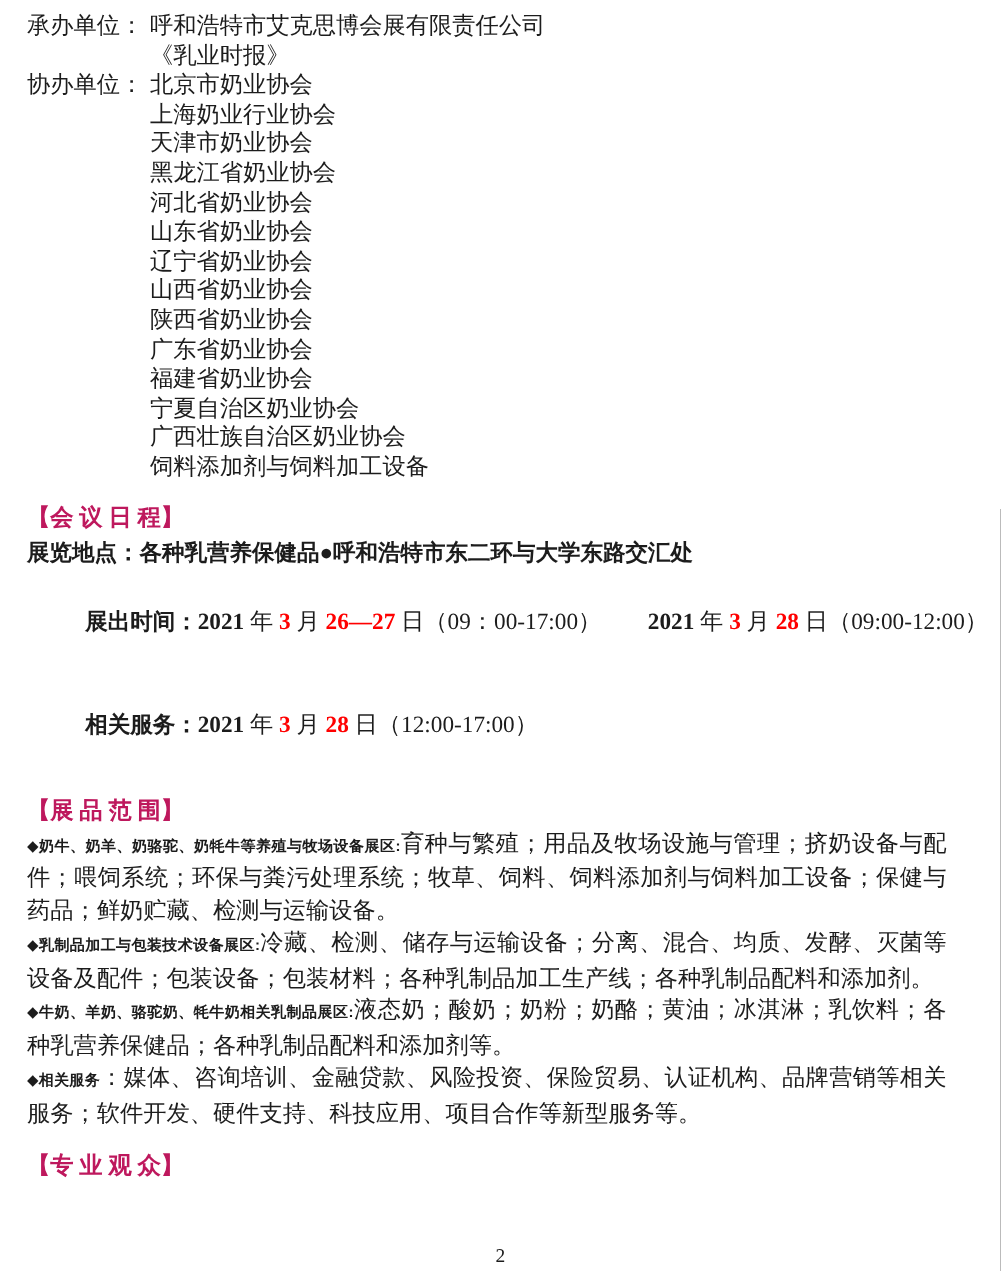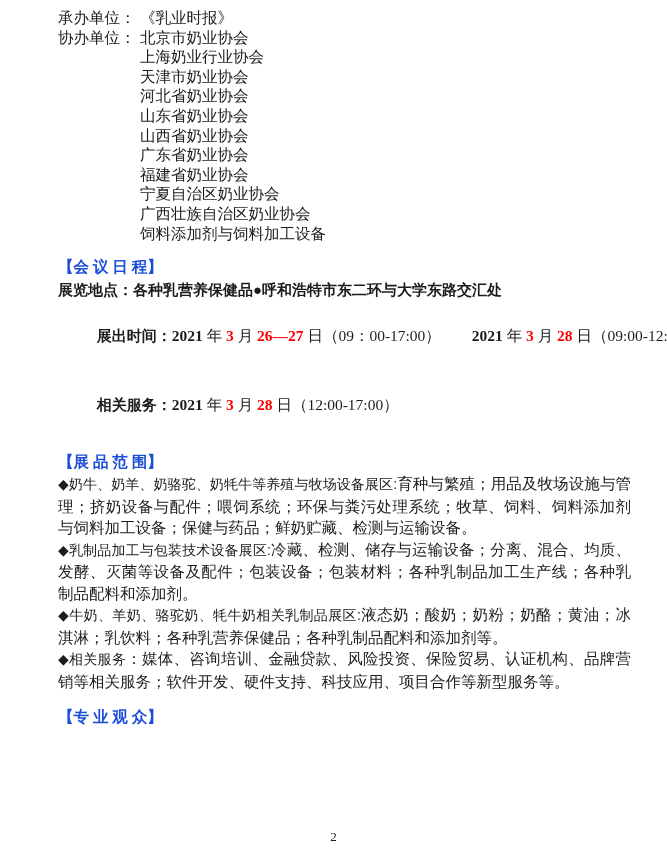--- a/index.html
+++ b/index.html
@@ -8,7 +8,7 @@
     width:667px;height:851px;
     background:#ffffff;
     box-sizing:border-box;
-    padding:8px 36px 0 58px;
+    padding:8px 36px 0 18px;
     font-family:"Liberation Serif","DejaVu Serif",serif;
     font-size:15.5px;
     color:#1c1c1c;

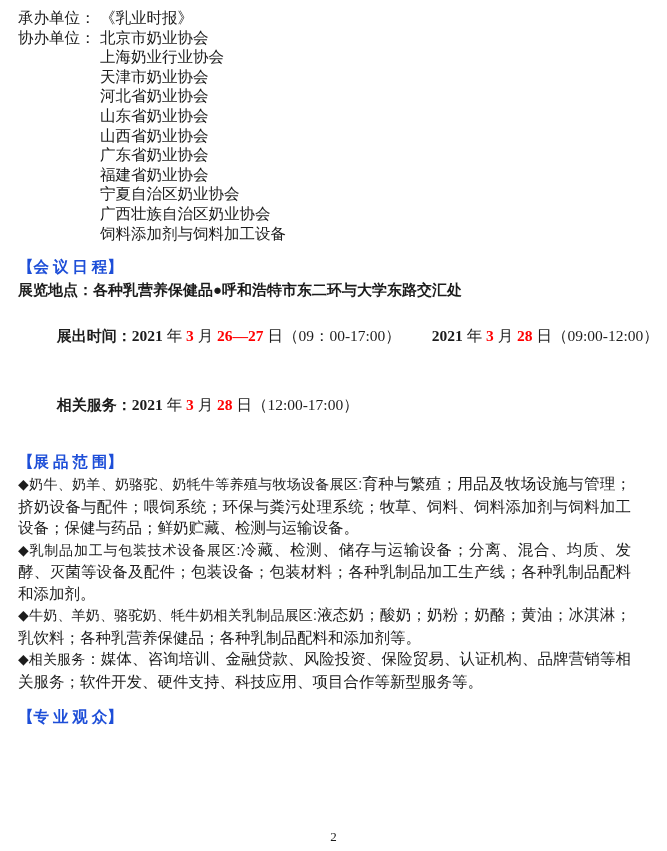--- a/index.html
+++ b/index.html
@@ -59,6 +59,7 @@
       <div class="org-label">承办单位：</div>
       <div class="org-values">
 
+          <div class="org-value">呼和浩特市艾克思博会展有限责任公司</div>
 
           <div class="org-value">《乳业时报》</div>
         </div>

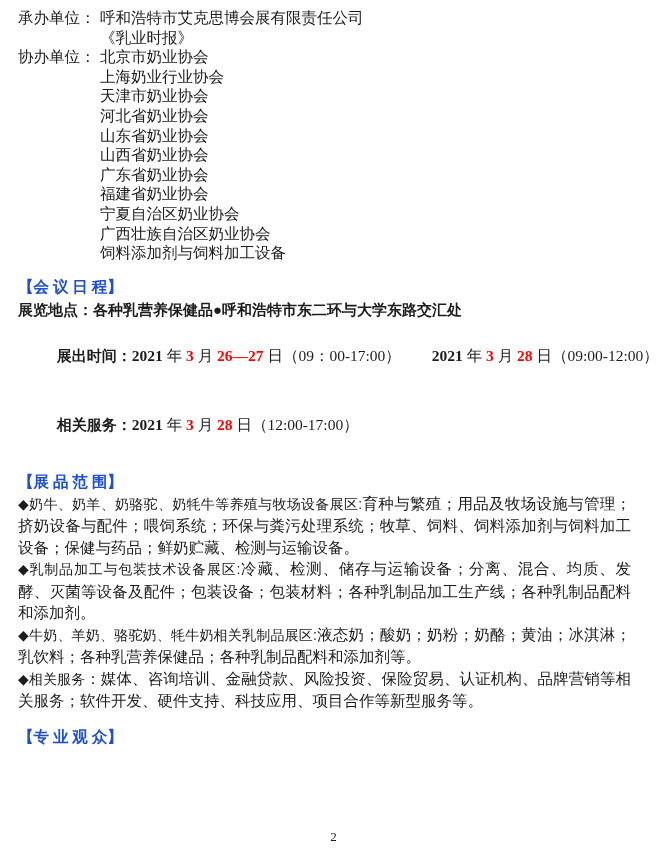--- a/index.html
+++ b/index.html
@@ -74,6 +74,7 @@
 
           <div class="org-value">天津市奶业协会</div>
 
+          <div class="org-value">黑龙江省奶业协会</div>
 
           <div class="org-value">河北省奶业协会</div>
 

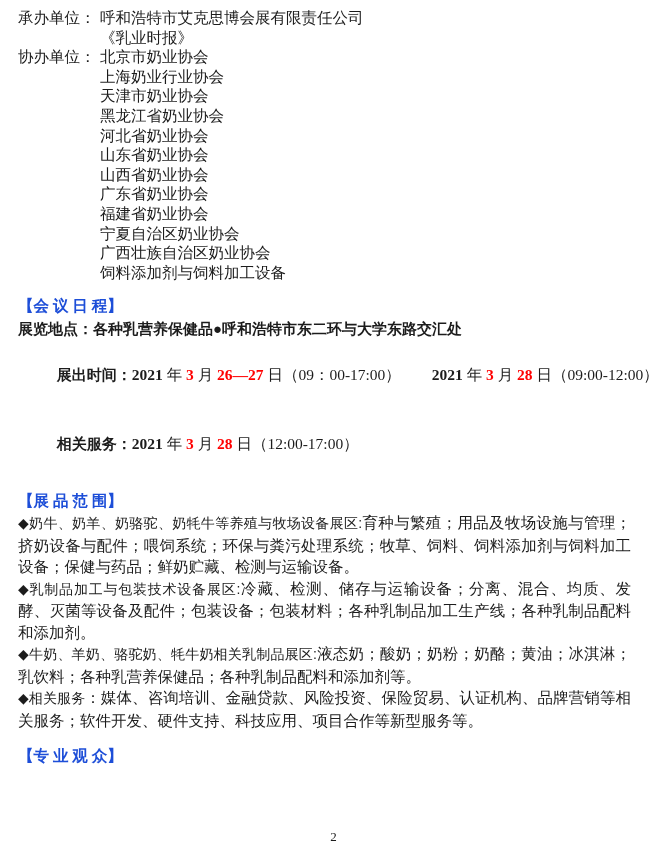--- a/index.html
+++ b/index.html
@@ -80,6 +80,7 @@
 
           <div class="org-value">山东省奶业协会</div>
 
+          <div class="org-value">辽宁省奶业协会</div>
 
           <div class="org-value">山西省奶业协会</div>
 

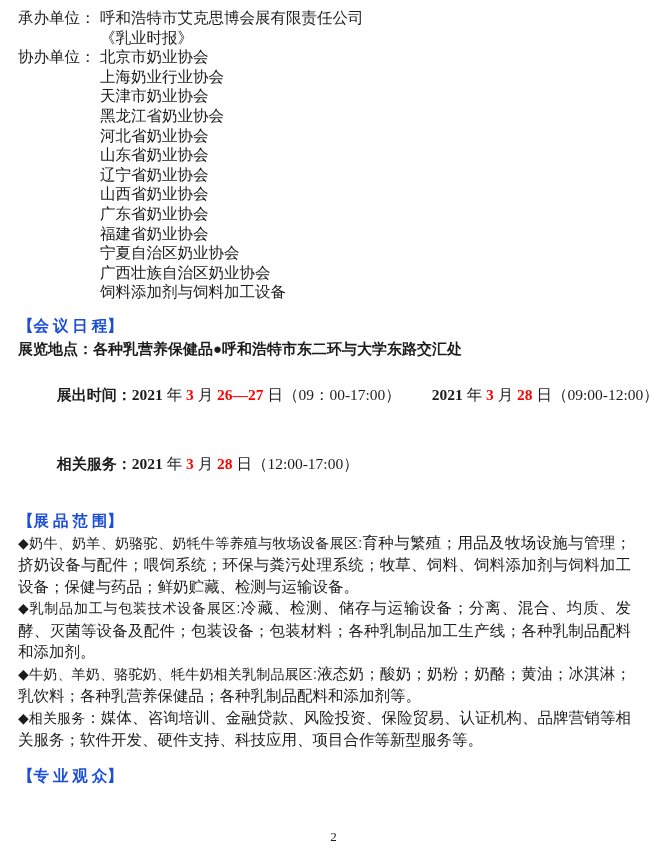--- a/index.html
+++ b/index.html
@@ -84,6 +84,7 @@
 
           <div class="org-value">山西省奶业协会</div>
 
+          <div class="org-value">陕西省奶业协会</div>
 
           <div class="org-value">广东省奶业协会</div>
 

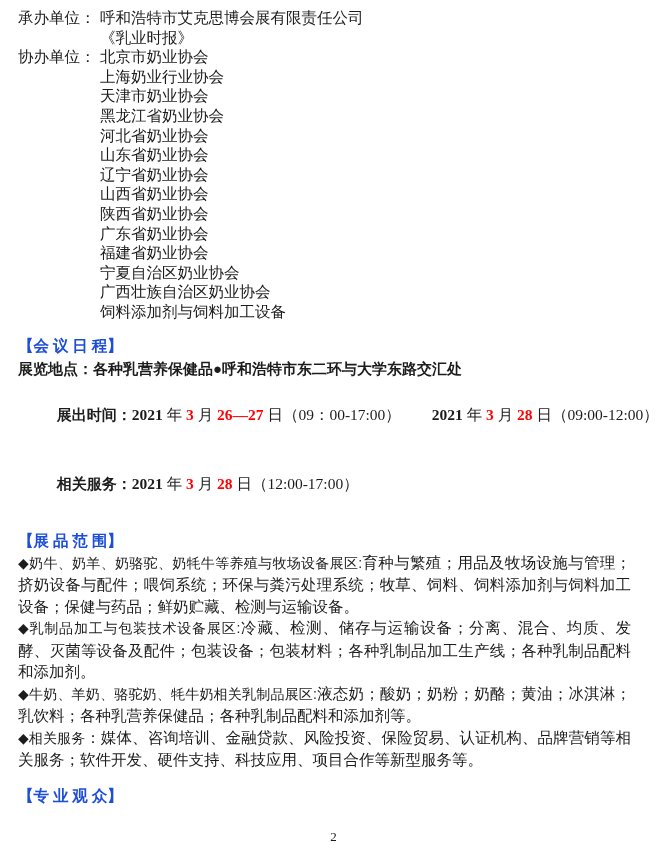--- a/index.html
+++ b/index.html
@@ -22,7 +22,7 @@
   
   .sec-head{
     margin:0;
-    color:#1d4ed8;
+    color:#be185d;
     font-size:15.5px;
     font-weight:bold;
     line-height:22px;

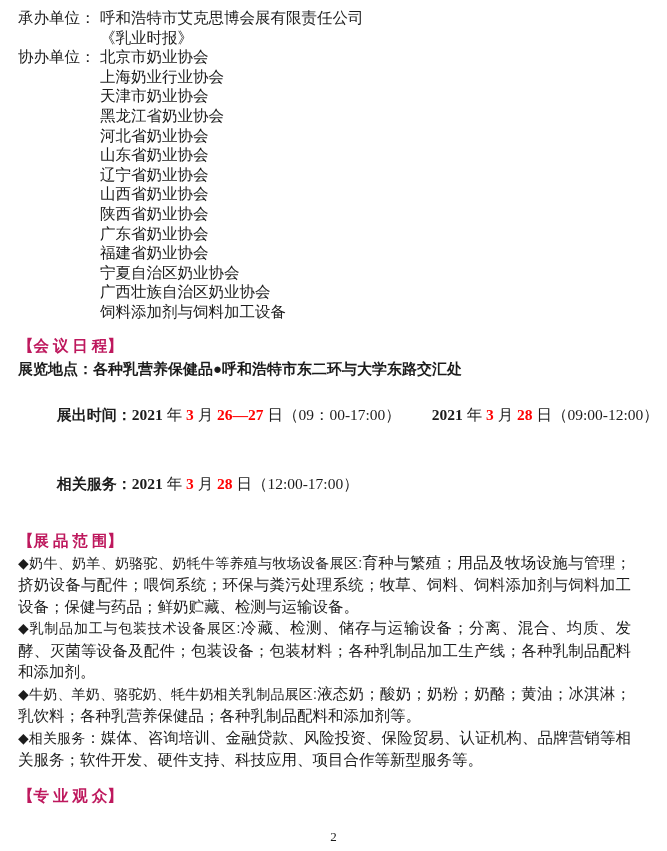--- a/index.html
+++ b/index.html
@@ -41,7 +41,7 @@
   .seg-plain{font-weight:normal;}
   
   .bullet{margin:0;line-height:21.5px;text-align:justify;}
-  .bullet .lead{font-weight:normal;font-family:"Liberation Sans","DejaVu Sans",sans-serif;font-size:14px;}
+  .bullet .lead{font-weight:bold;font-family:"Liberation Sans","DejaVu Sans",sans-serif;font-size:10px;}
   
   .footer{
     position:absolute;bottom:6px;left:0;right:0;

